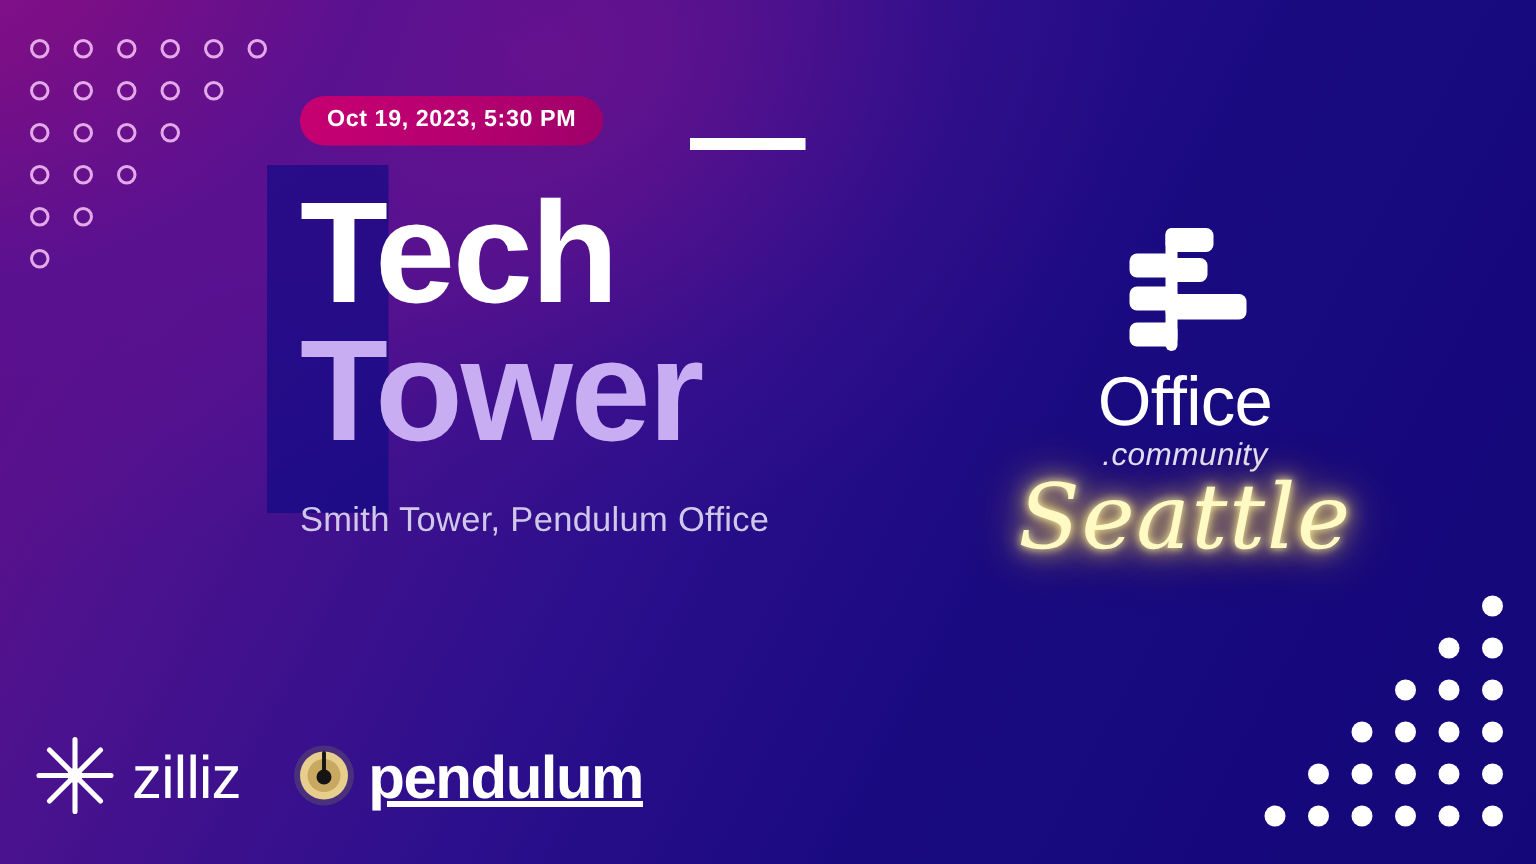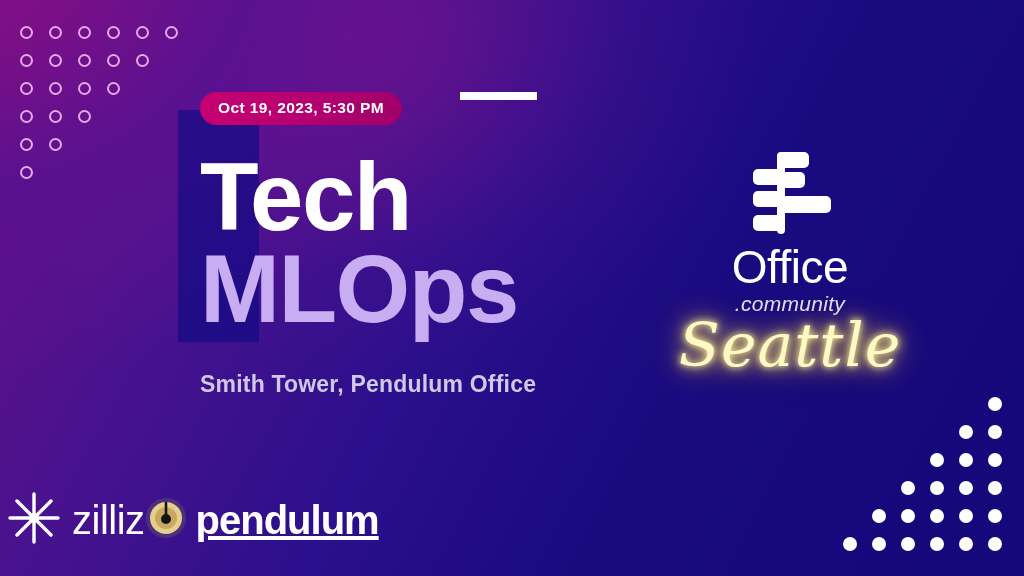--- a/index.html
+++ b/index.html
@@ -37,7 +37,7 @@
   }
 
   
-  .left-col{position:absolute;left:200px;top:92px;width:470px;}
+  .left-col{position:absolute;left:200px;top:64px;width:470px;}
   .badge{
     display:inline-block;padding:7px 18px 8px 18px;border-radius:20px;
     background:linear-gradient(100deg,#C70071 0%,#B50070 55%,#9E0069 100%);

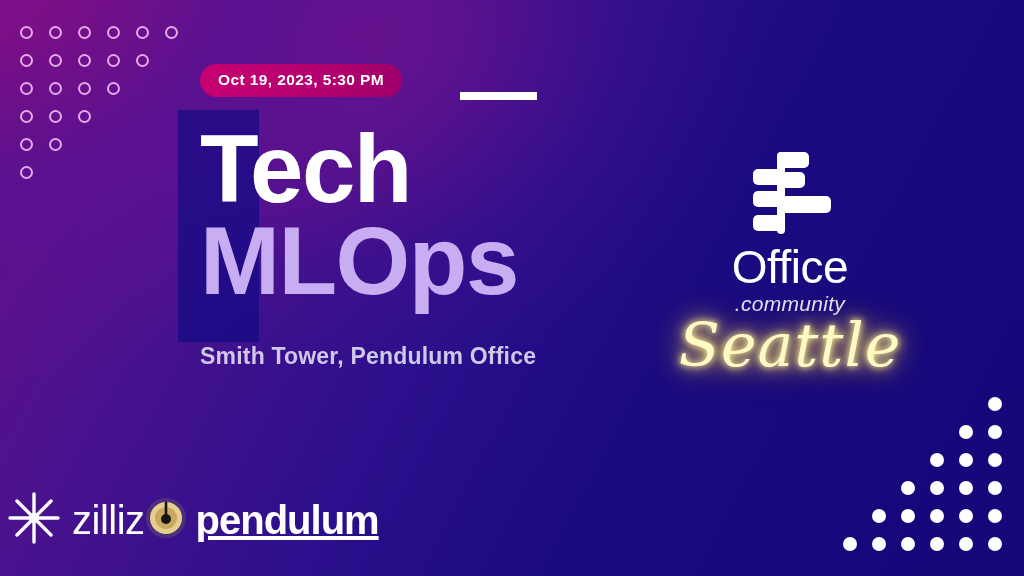--- a/index.html
+++ b/index.html
@@ -145,7 +145,7 @@
     <div class="badge">Oct 19, 2023, 5:30 PM</div>
     <div class="title">
       <span class="l1">Tech</span>
-      <span class="l2">MLOps</span>
+      <span class="l2">Tower</span>
     </div>
     <div class="subtitle">Smith Tower, Pendulum Office</div>
   </div>

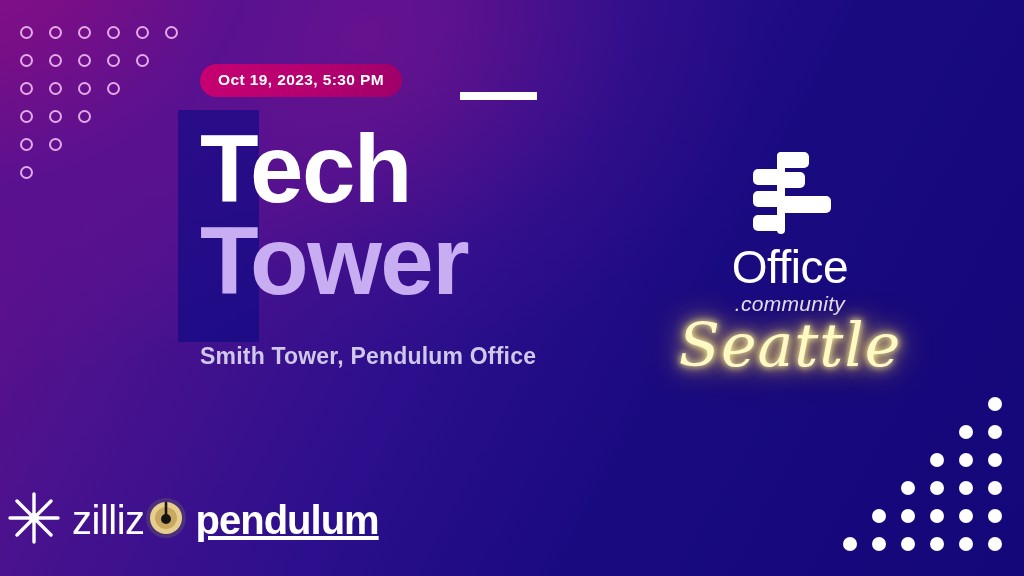--- a/index.html
+++ b/index.html
@@ -54,7 +54,7 @@
   .title .l1{color:#FFFFFF;display:block;}
   .title .l2{color:#C9ADF2;display:block;}
   .subtitle{
-    margin-top:36px;font-size:23px;color:#CFC8E8;font-weight:700;letter-spacing:0.2px;
+    margin-top:26px;font-size:23px;color:#CFC8E8;font-weight:400;letter-spacing:0.2px;
   }
 
   

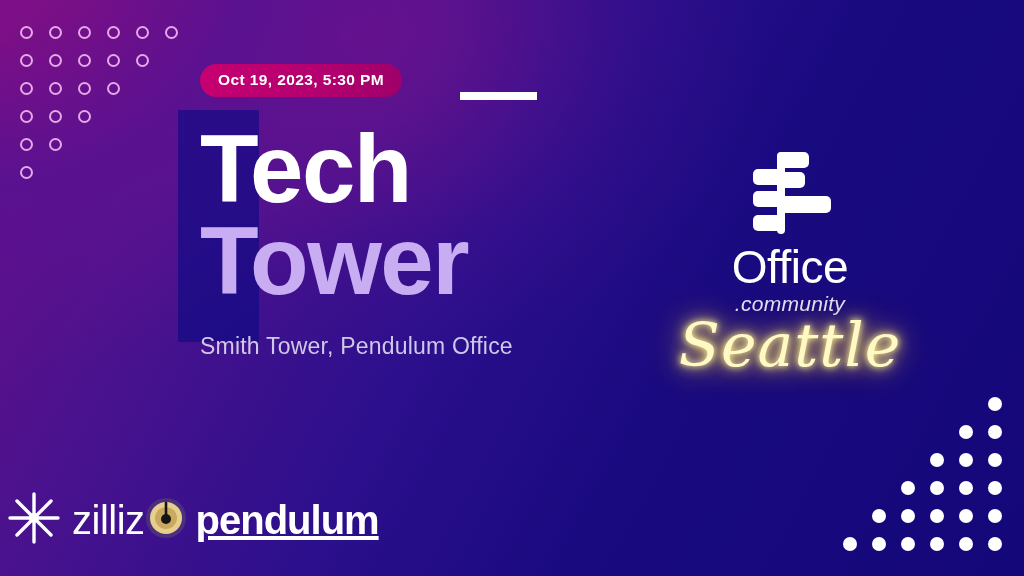--- a/index.html
+++ b/index.html
@@ -79,7 +79,7 @@
 
   
   .sponsors{
-    position:absolute;left:6px;bottom:26px;display:flex;align-items:center;text-align:right;
+    position:absolute;left:22px;bottom:26px;display:flex;align-items:center;gap:34px;text-align:right;
   }
   .sp{display:flex;align-items:center;}
   .zilliz-word{

